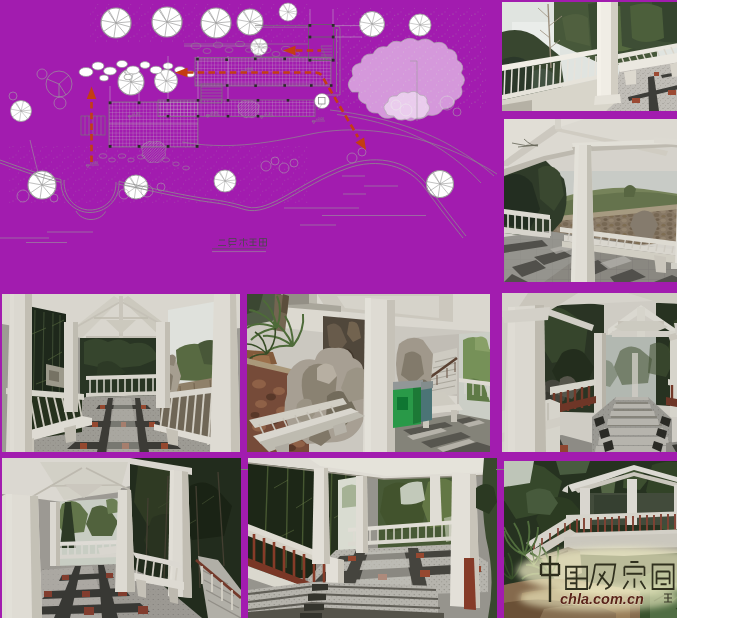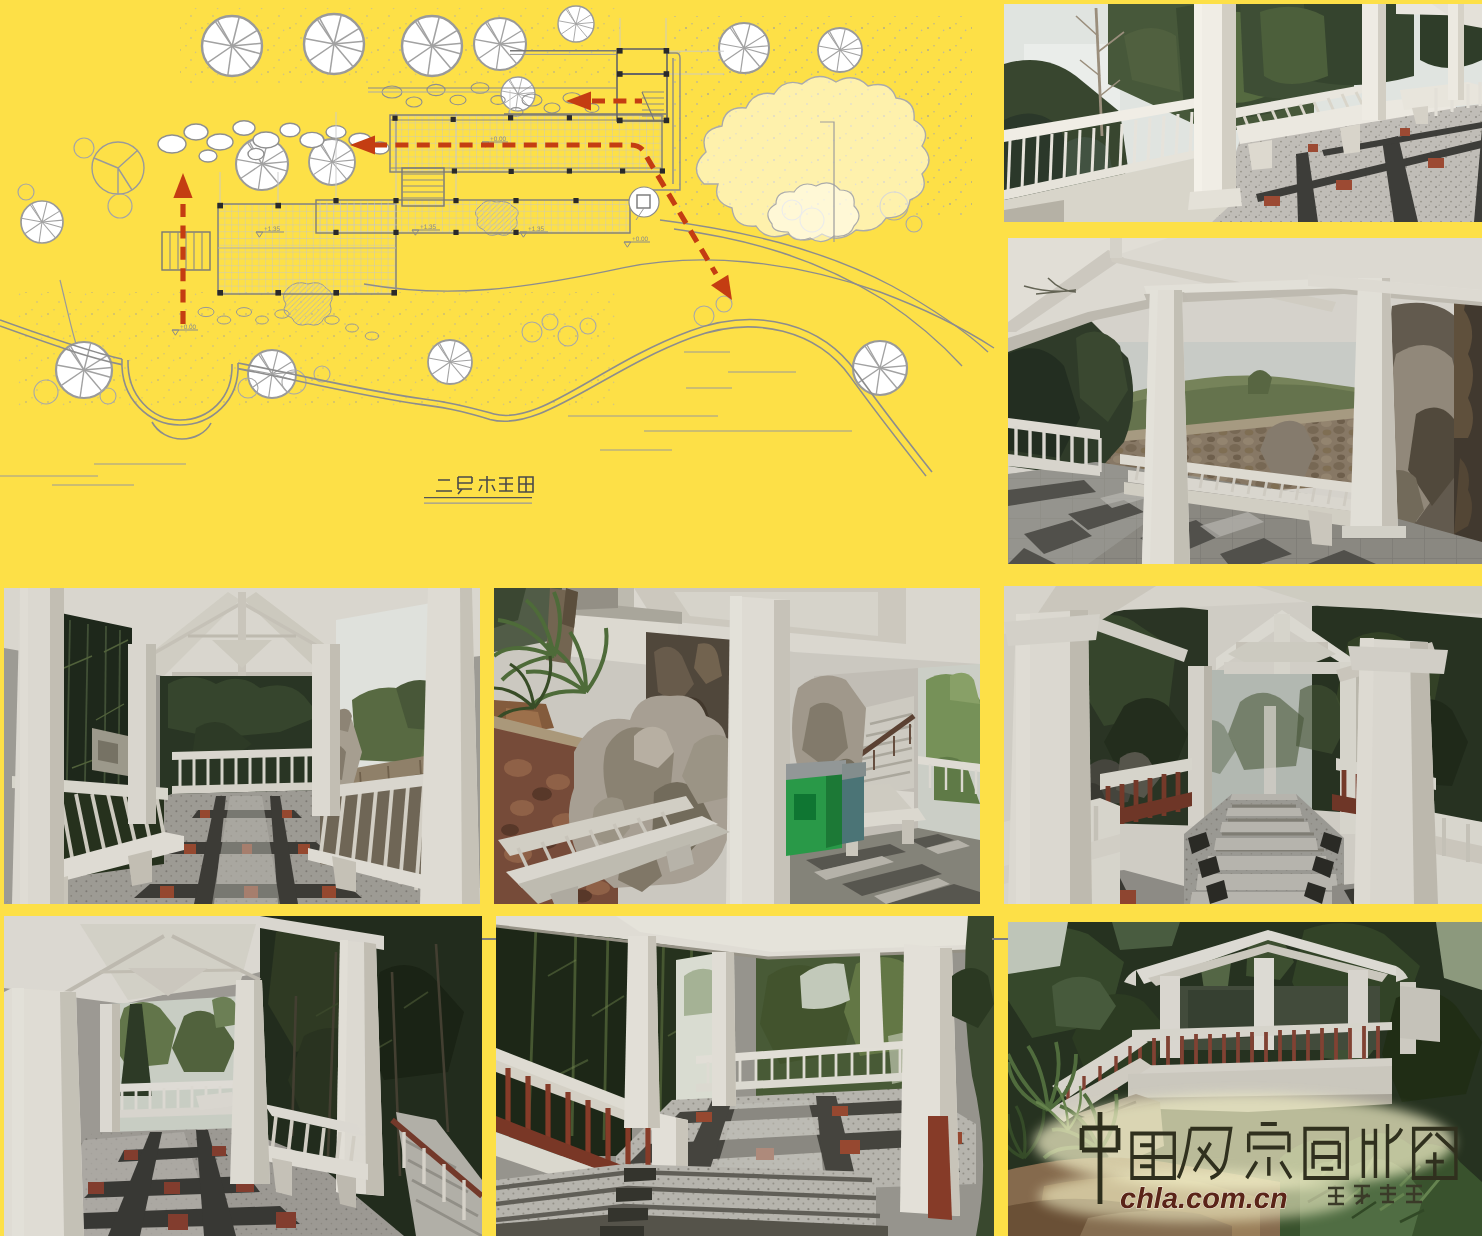--- a/index.html
+++ b/index.html
@@ -3,7 +3,7 @@
 <meta charset="utf-8">
 <style>
 html,body{margin:0;padding:0;background:#fff;}
-#c{position:relative;width:741px;height:618px;background:#fde047;overflow:hidden;font-family:"Liberation Sans",sans-serif;}
+#c{position:relative;width:677px;height:618px;background:#a21caf;overflow:hidden;font-family:"Liberation Sans",sans-serif;}
 .ph{position:absolute;display:block;}
 </style>
 </head>

